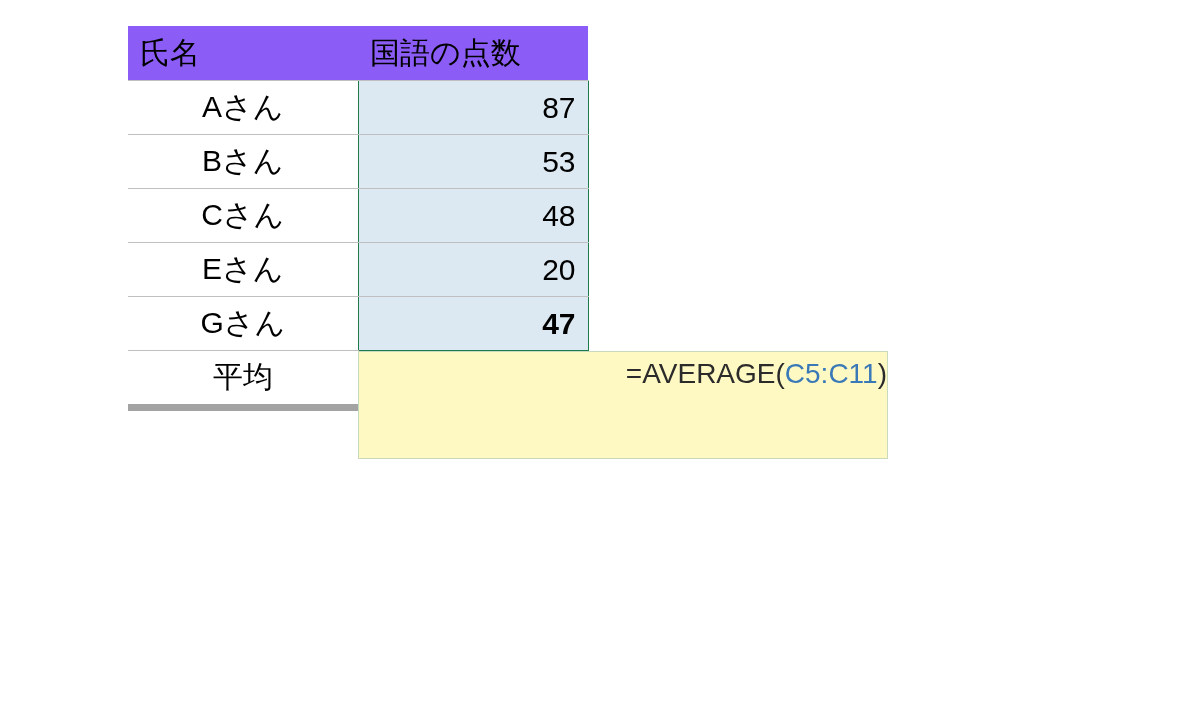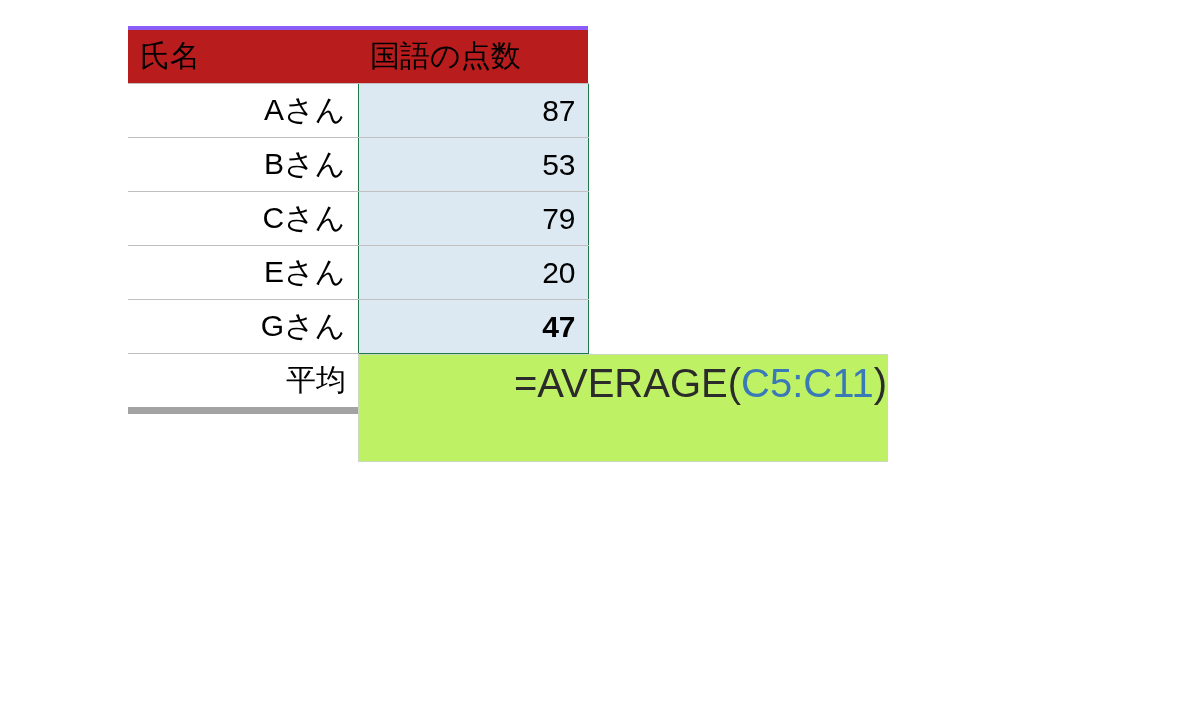--- a/index.html
+++ b/index.html
@@ -35,8 +35,8 @@
       text-align: right;
     }
     .header-row td {
-      background: #b91c1c;
-      border-top: 4px solid #8b5cf6;
+      background: #8b5cf6;
+      border-top: 1px solid #8b5cf6;
       text-align: left;
     }
     .selected-range {

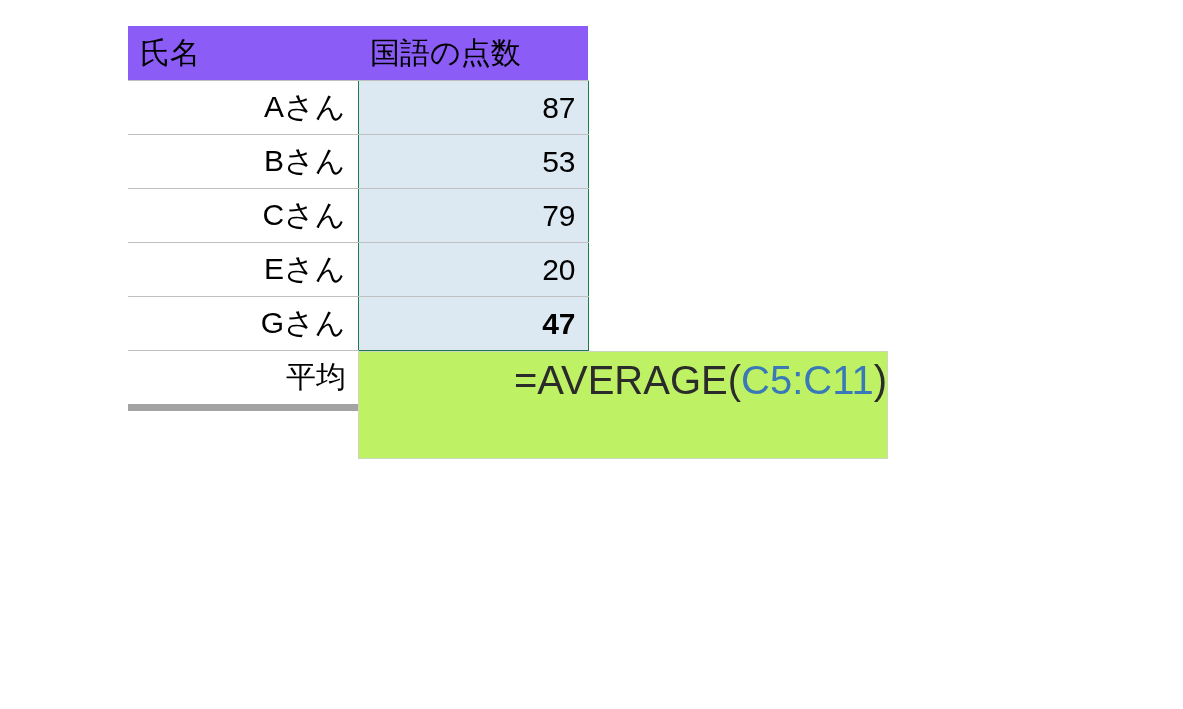--- a/index.html
+++ b/index.html
@@ -28,7 +28,7 @@
     }
     .col-name {
       width: 230px;
-      text-align: right;
+      text-align: center;
     }
     .col-score {
       width: 230px;

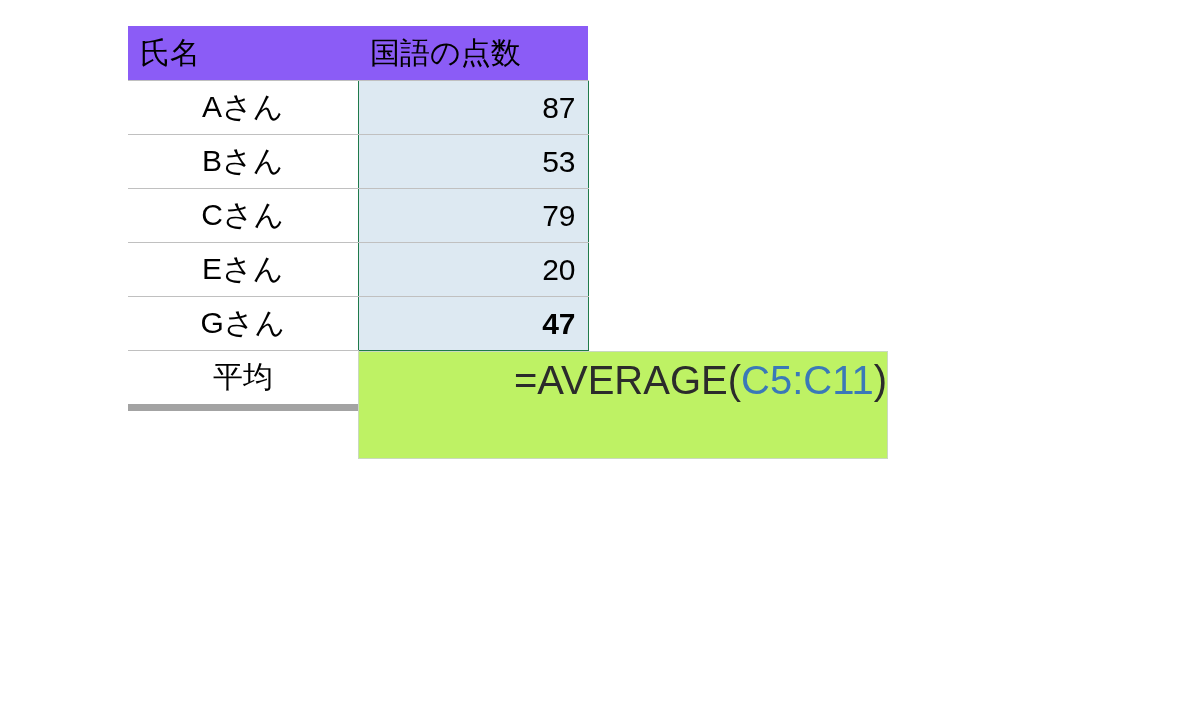--- a/index.html
+++ b/index.html
@@ -97,7 +97,7 @@
     </tr>
     <tr>
       <td class="col-name">Cさん</td>
-      <td class="col-score selected-range selection-border-left selection-border-right">79</td>
+      <td class="col-score selected-range selection-border-left selection-border-right">48</td>
     </tr>
     <tr>
       <td class="col-name">Eさん</td>

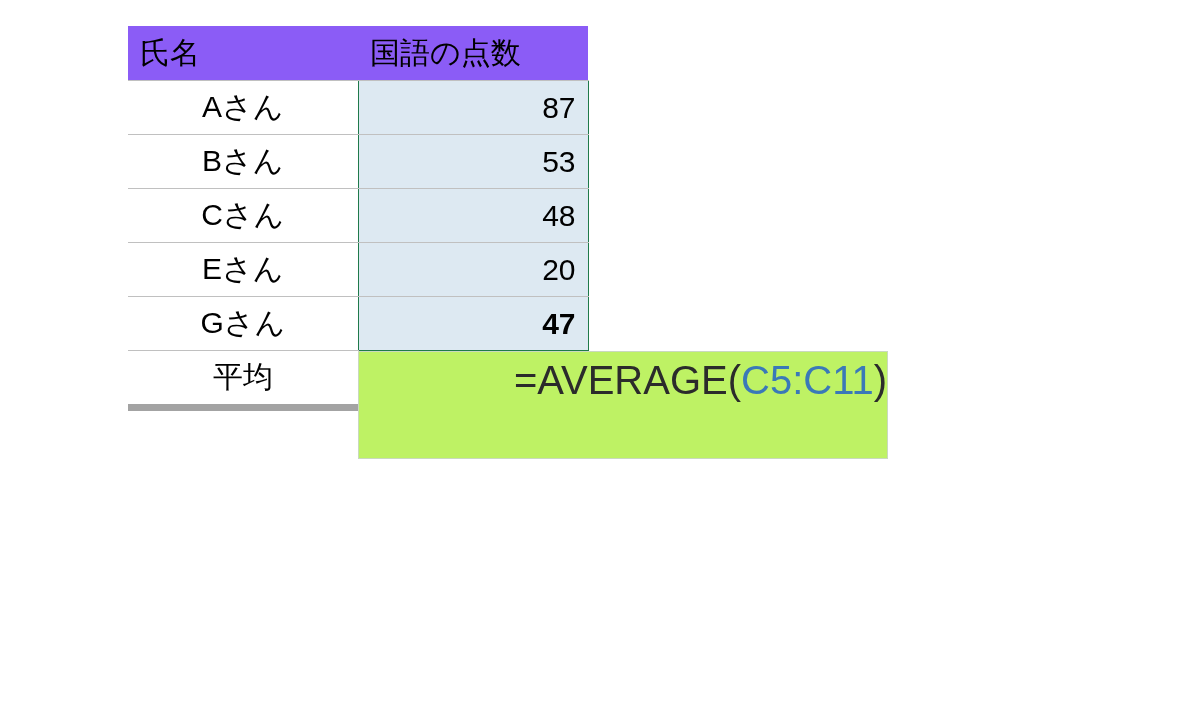--- a/index.html
+++ b/index.html
@@ -64,12 +64,12 @@
       top: 0;
       width: 530px;
       height: 108px;
-      background: #bef264;
+      background: #fef9c3;
       border: 1px solid #c9d9be;
       padding-left: 6px;
       padding-top: 6px;
       box-sizing: border-box;
-      font-size: 40px;
+      font-size: 28px;
     }
     .formula-text-black { color: #2b2b2b; }
     .formula-text-blue { color: #3a79b8; }

